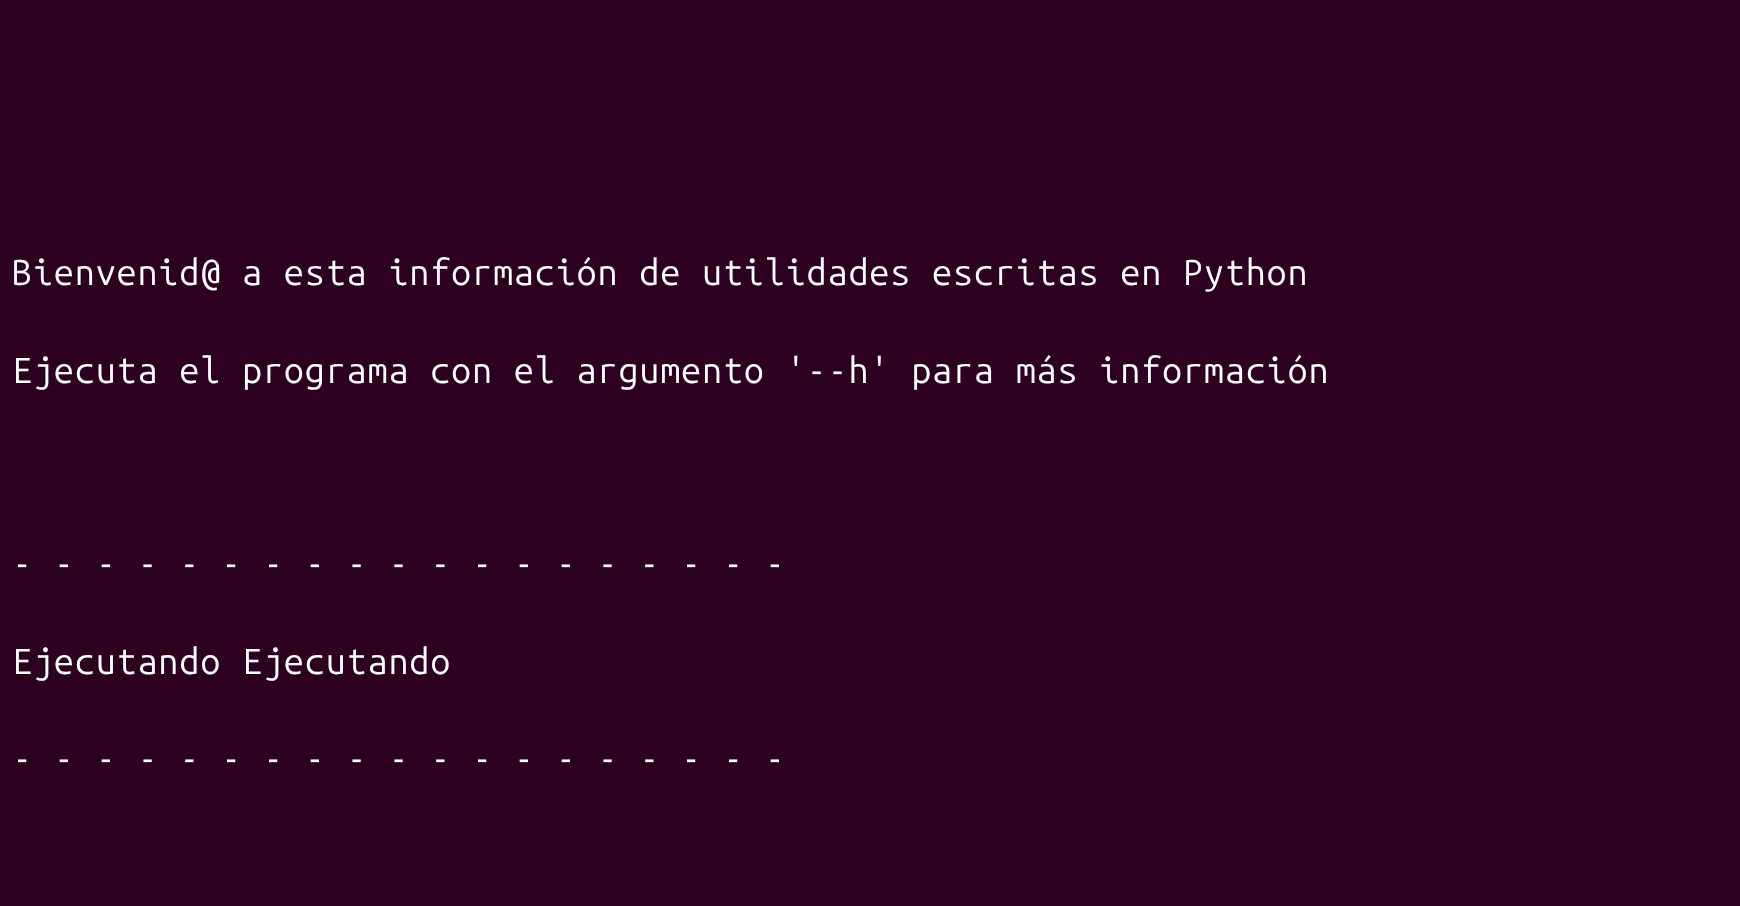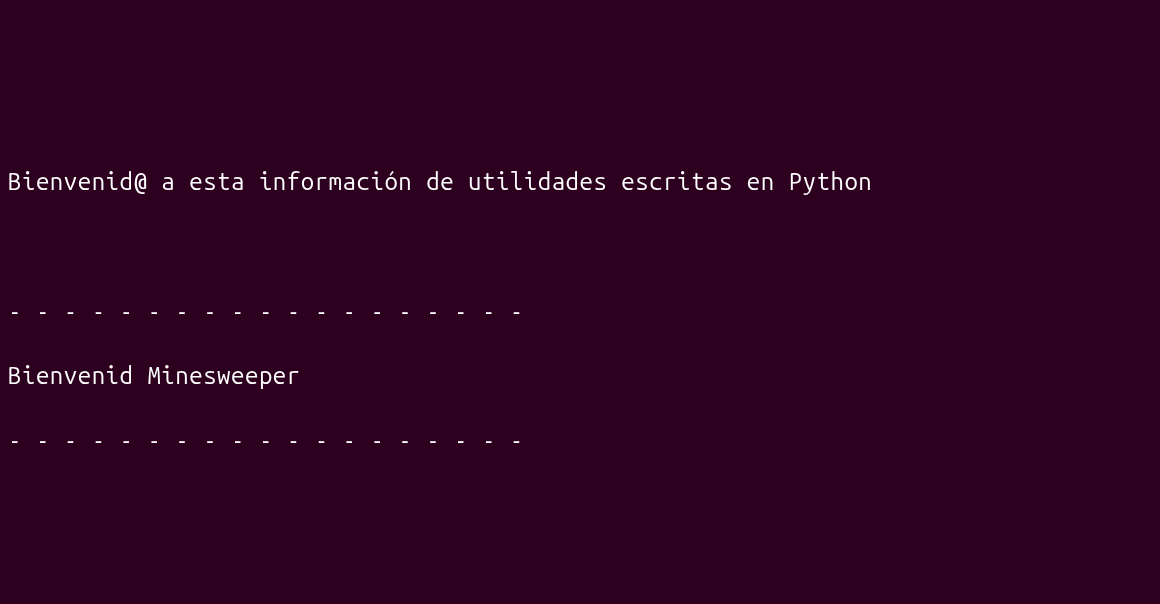--- a/index.html
+++ b/index.html
@@ -31,6 +31,7 @@
 
 <div>
 <span class="terminal-line">Bienvenid@ a esta información de utilidades escritas en Python</span>
+<span class="terminal-line">Ejecuta el programa con el argumento '--h' para más información</span>
 <span class="terminal-line"></span>
 <span class="terminal-line"></span>
 <span class="terminal-line">- - - - - - - - - - - - - - - - - - -</span>

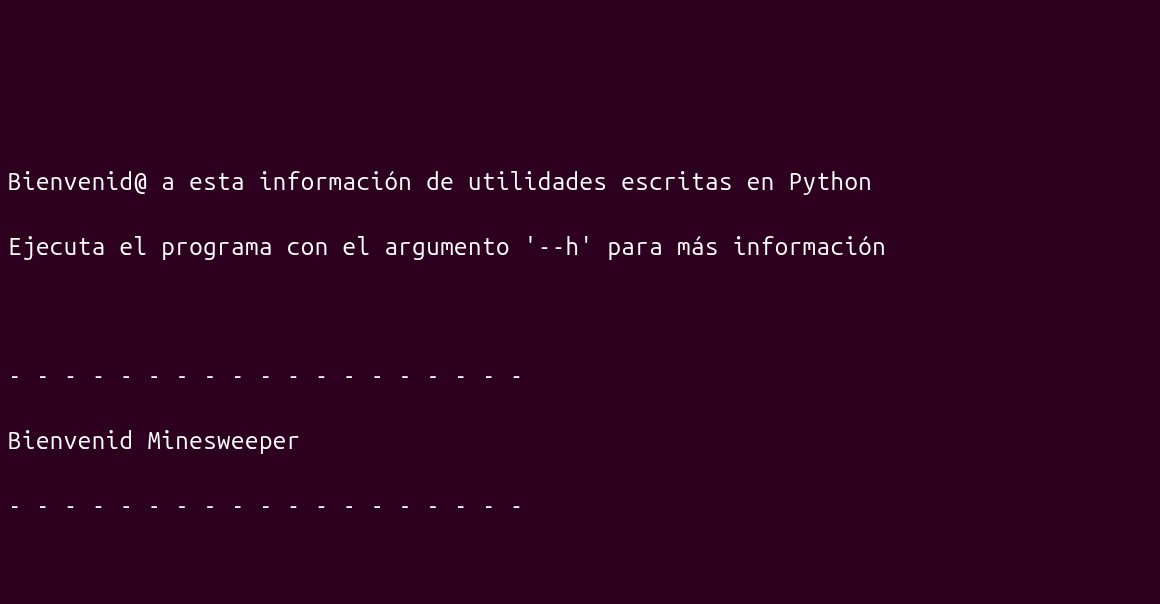--- a/index.html
+++ b/index.html
@@ -35,7 +35,7 @@
 <span class="terminal-line"></span>
 <span class="terminal-line"></span>
 <span class="terminal-line">- - - - - - - - - - - - - - - - - - -</span>
-<span class="terminal-line">Bienvenid Minesweeper</span>
+<span class="terminal-line">Ejecutando Ejecutando</span>
 <span class="terminal-line">- - - - - - - - - - - - - - - - - - -</span>
 <span class="terminal-line"></span>
 <span class="terminal-line"></span>

